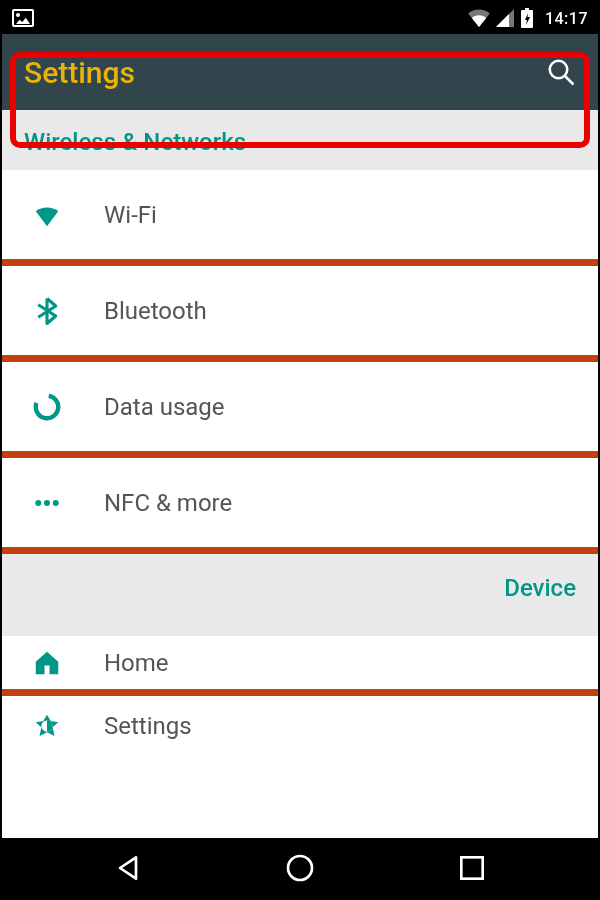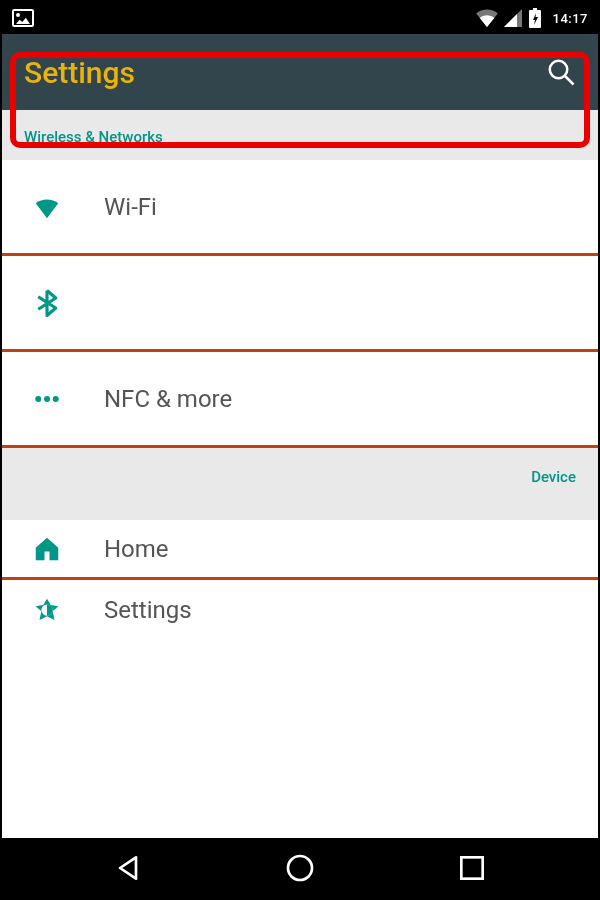--- a/index.html
+++ b/index.html
@@ -35,7 +35,7 @@
   .wifi-status-icon svg { width:22px; height:18px; display:block; }
   .signal-status-icon svg { width:18px; height:18px; display:block; }
   .battery-status-icon svg { width:14px; height:20px; display:block; }
-  .clock { font-size:13px; letter-spacing:0.5px; margin-left:5px; }
+  .clock { font-size:16px; letter-spacing:0.5px; margin-left:5px; }
 
   
   .header {

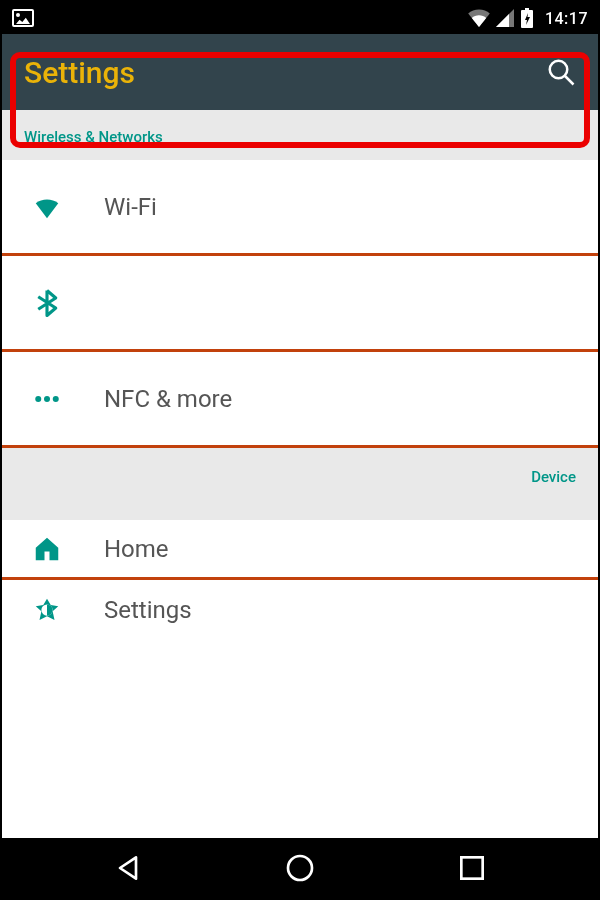--- a/index.html
+++ b/index.html
@@ -56,7 +56,7 @@
   .section-header {
     background:#e9e9e9;
     color:#009688;
-    font-size:15px;
+    font-size:24px;
     font-weight:500;
     padding: 18px 22px 14px 22px;
   }

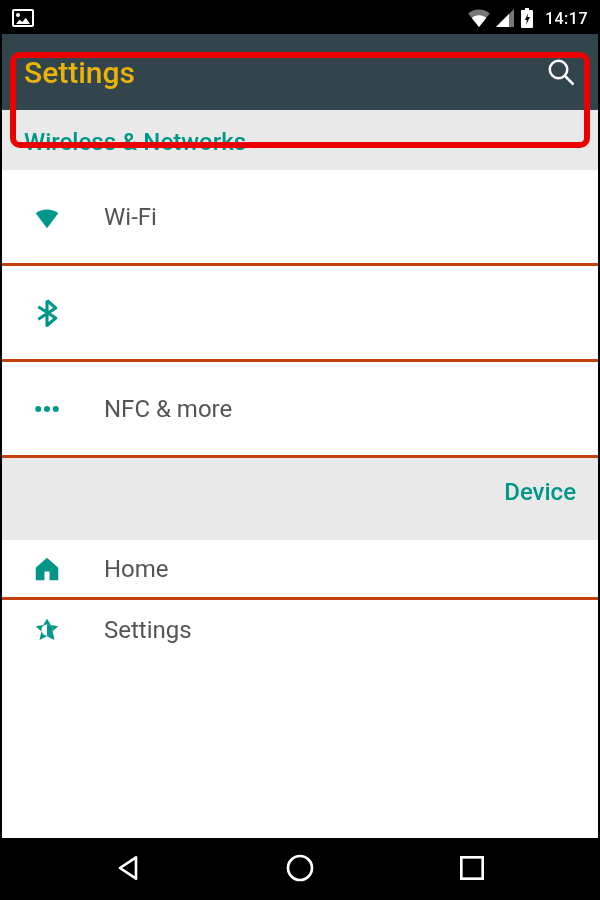--- a/index.html
+++ b/index.html
@@ -67,7 +67,7 @@
     display:flex;
     align-items:center;
     padding: 0 30px;
-    border-bottom: 3px solid #c2410c;
+    border-bottom: 7px solid #c2410c;
     background:#fff;
     cursor:pointer;
     position:relative;

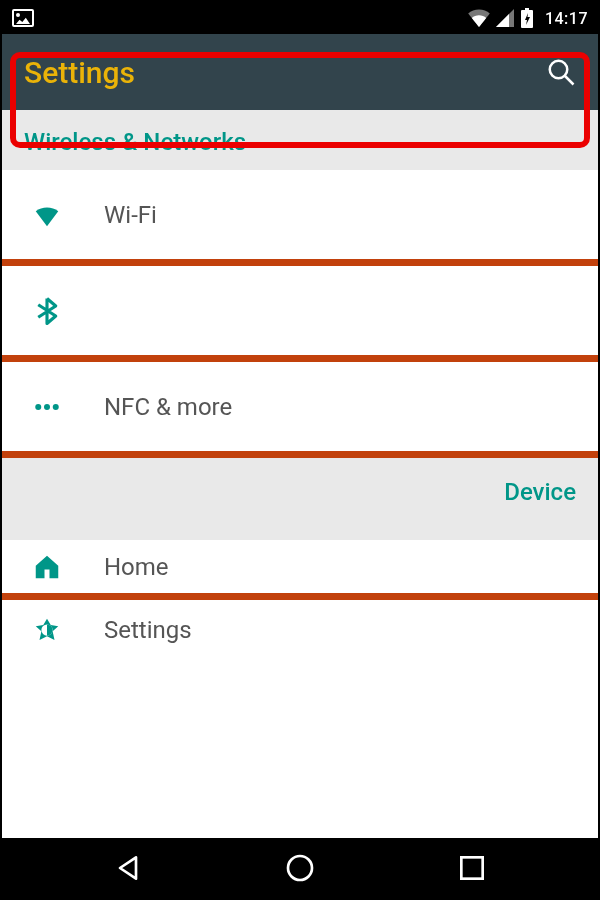--- a/index.html
+++ b/index.html
@@ -162,6 +162,7 @@
             <path d="M12 2 L12 22 L19 16 L5 7 M12 2 L19 8 L5 17" stroke="#009688" stroke-width="2.5" fill="none" stroke-linejoin="round"></path>
           </svg>
       </span>
+      <span class="label">Bluetooth</span>
     </div>
 
 

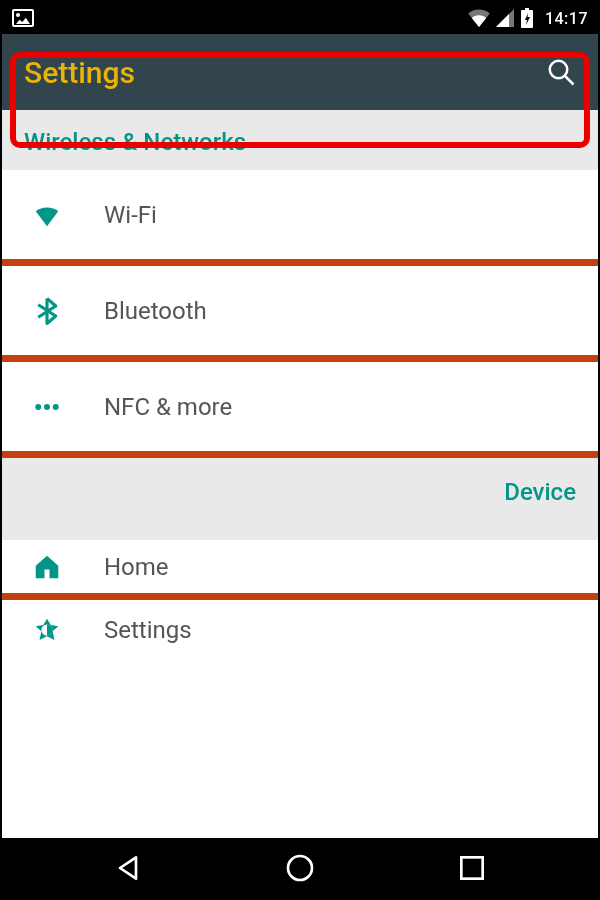--- a/index.html
+++ b/index.html
@@ -165,6 +165,14 @@
       <span class="label">Bluetooth</span>
     </div>
 
+    <div class="row">
+      <span class="icon-slot">
+        <svg viewBox="0 0 24 24">
+            <circle cx="12" cy="12" r="9" stroke="#009688" stroke-width="3.5" fill="none" stroke-dasharray="44 12" transform="rotate(-80 12 12)"></circle>
+          </svg>
+      </span>
+      <span class="label">Data usage</span>
+    </div>
 
     <div class="row">
       <span class="icon-slot">

